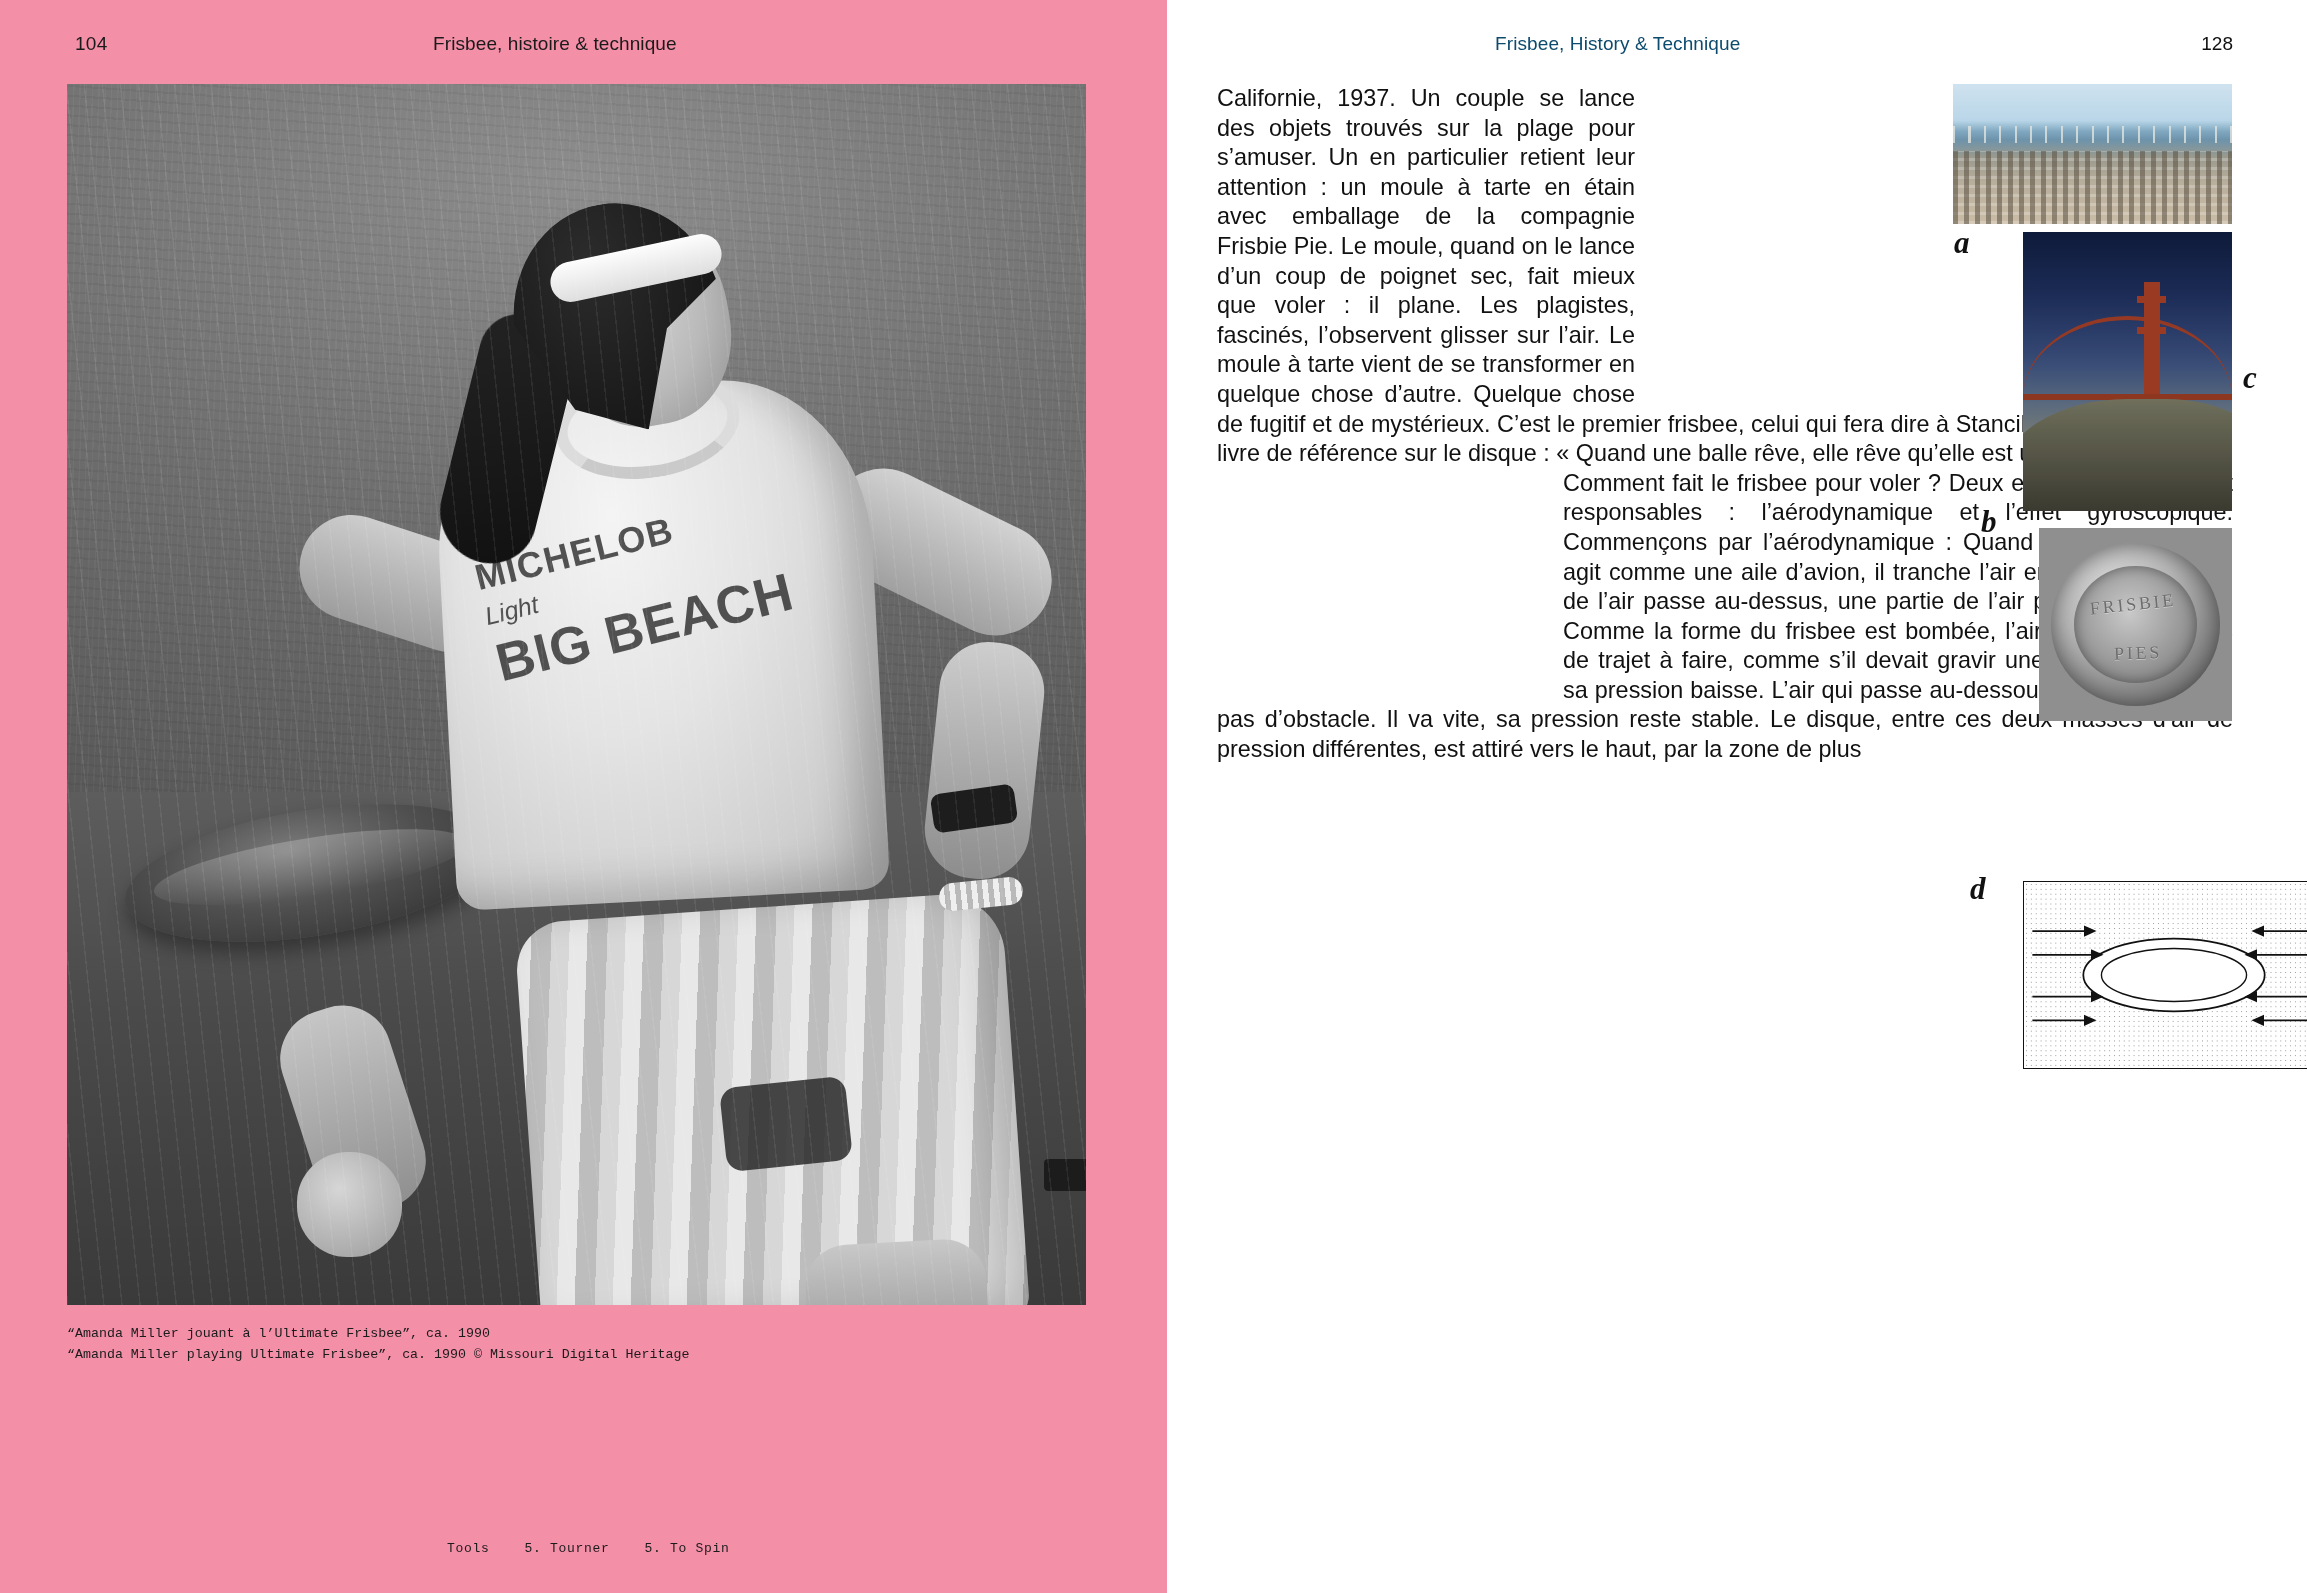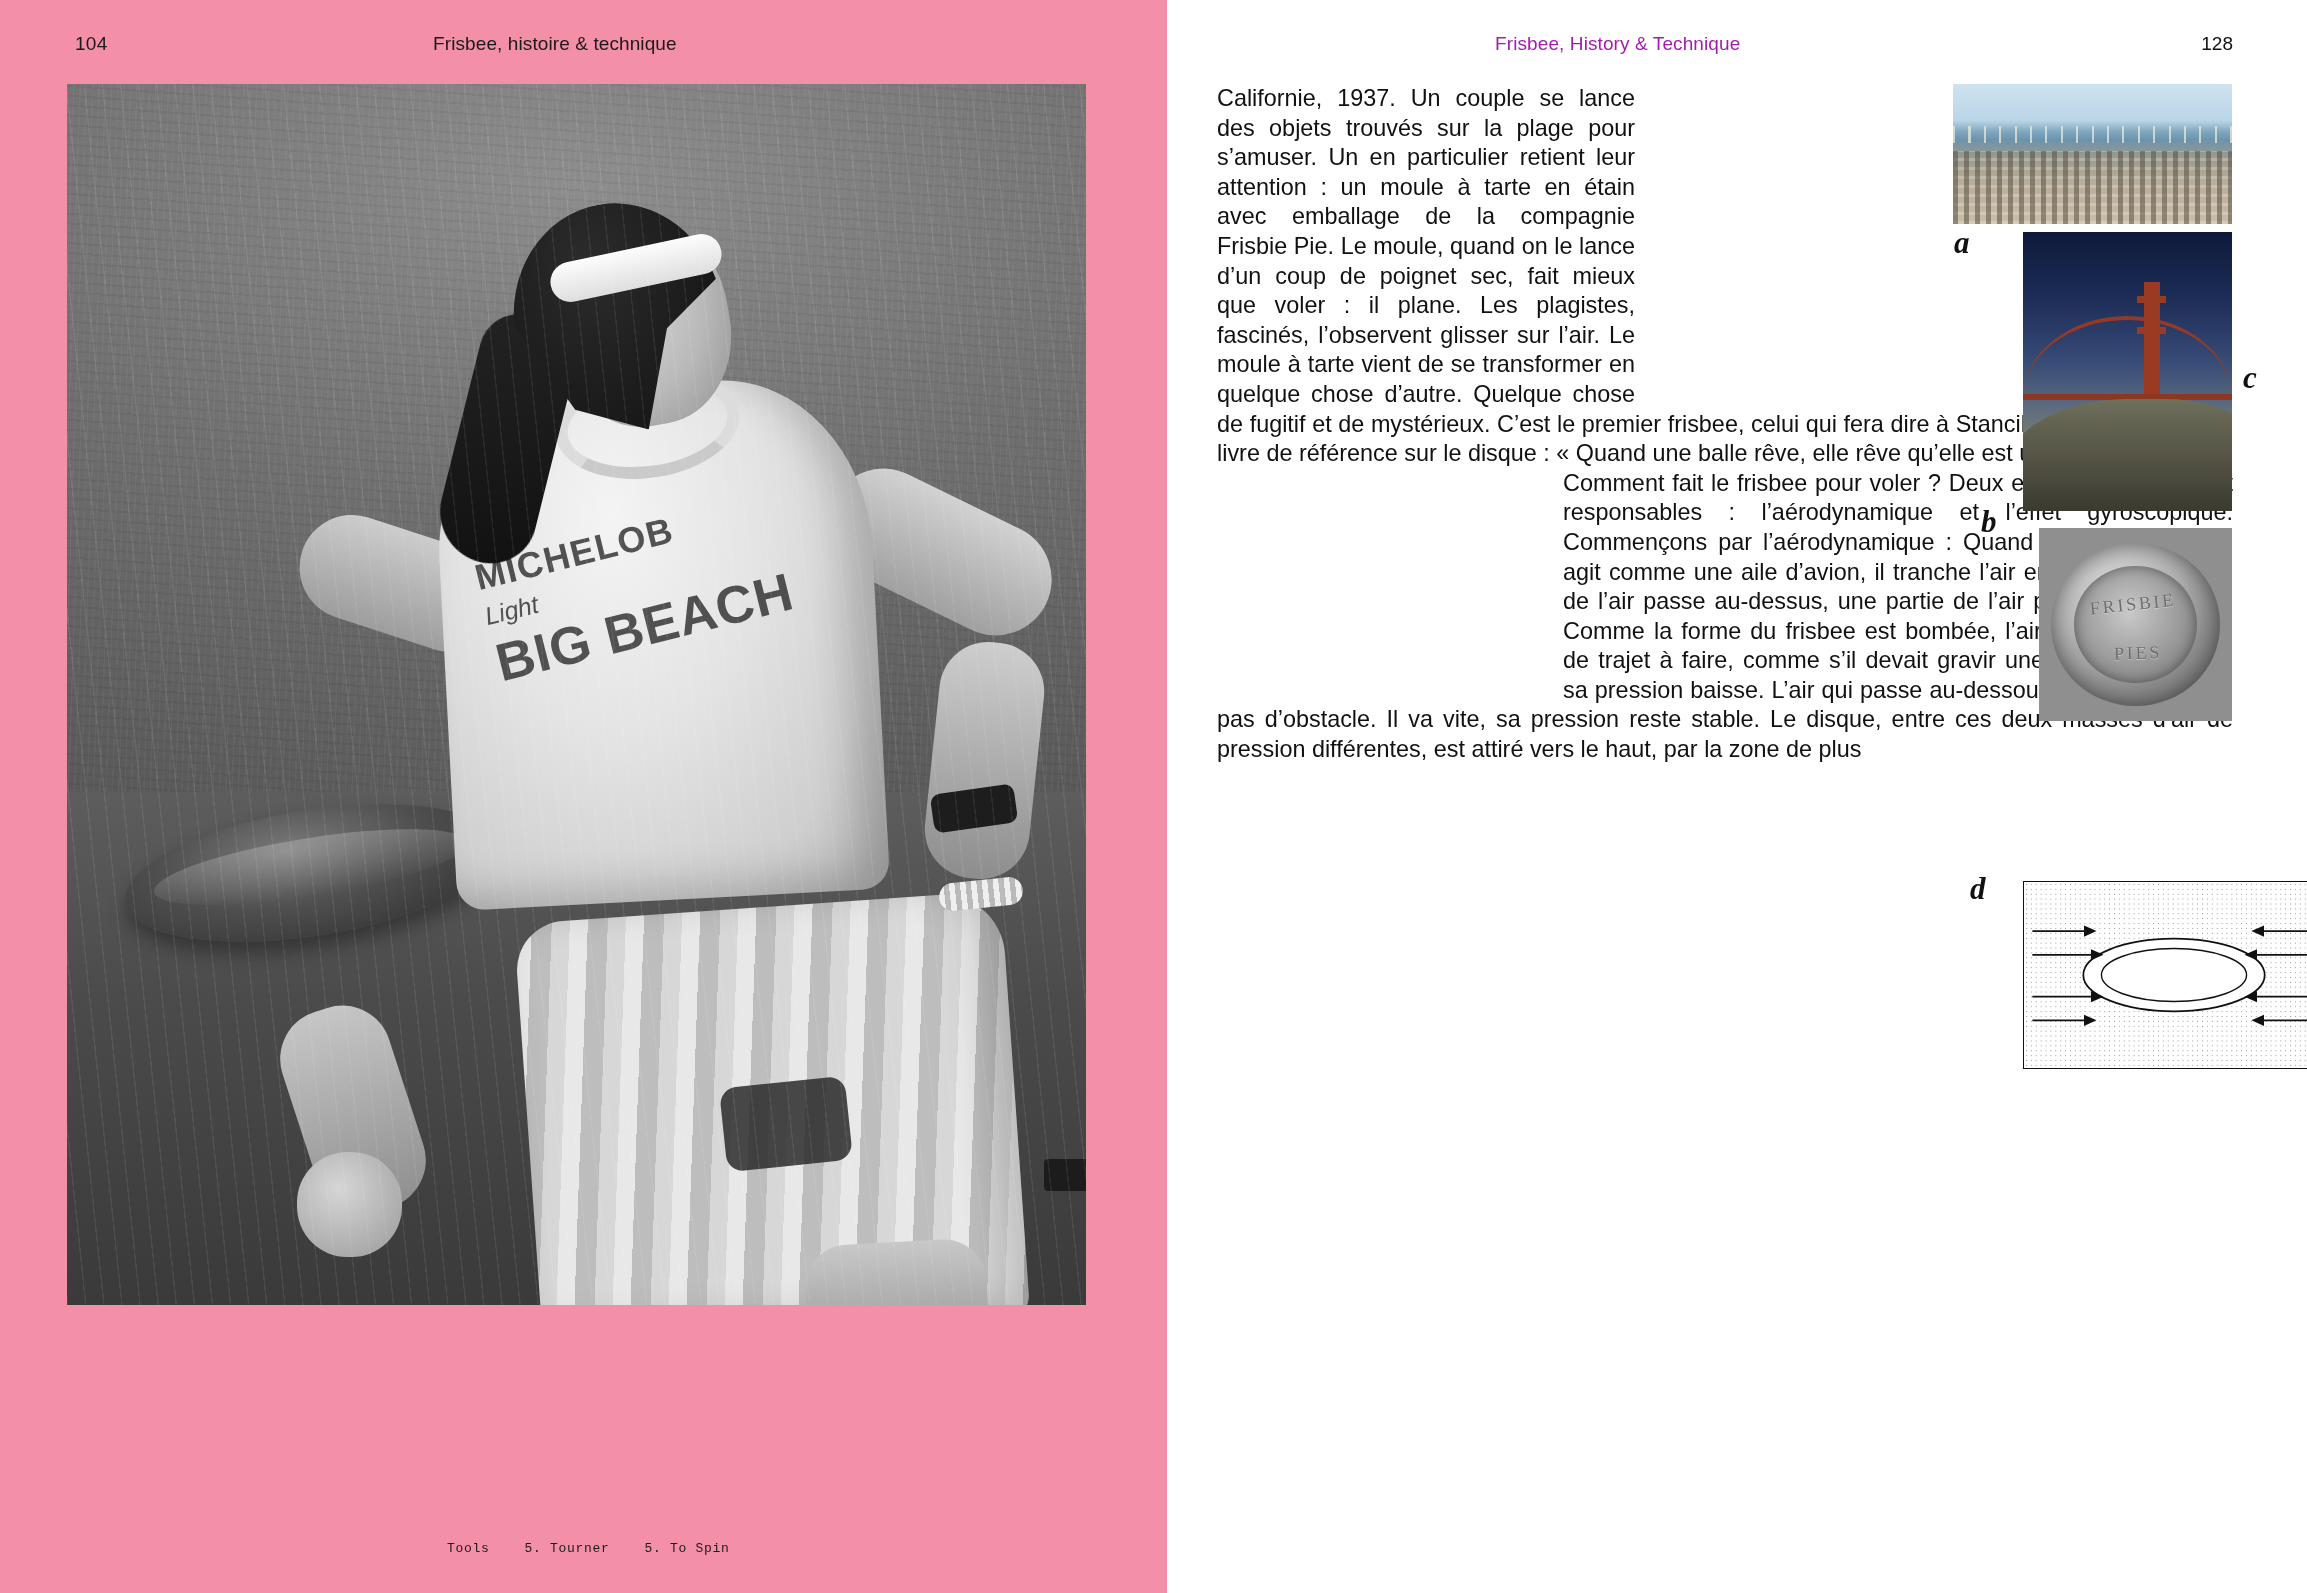--- a/index.html
+++ b/index.html
@@ -192,7 +192,7 @@
   }
   .page-right .runhead{
     position:absolute;top:33px;left:328px;
-    font-size:19px;color:#a21caf;letter-spacing:0.1px;
+    font-size:19px;color:#0c4a6e;letter-spacing:0.1px;
   }
   .page-right .folio{
     position:absolute;top:33px;right:74px;

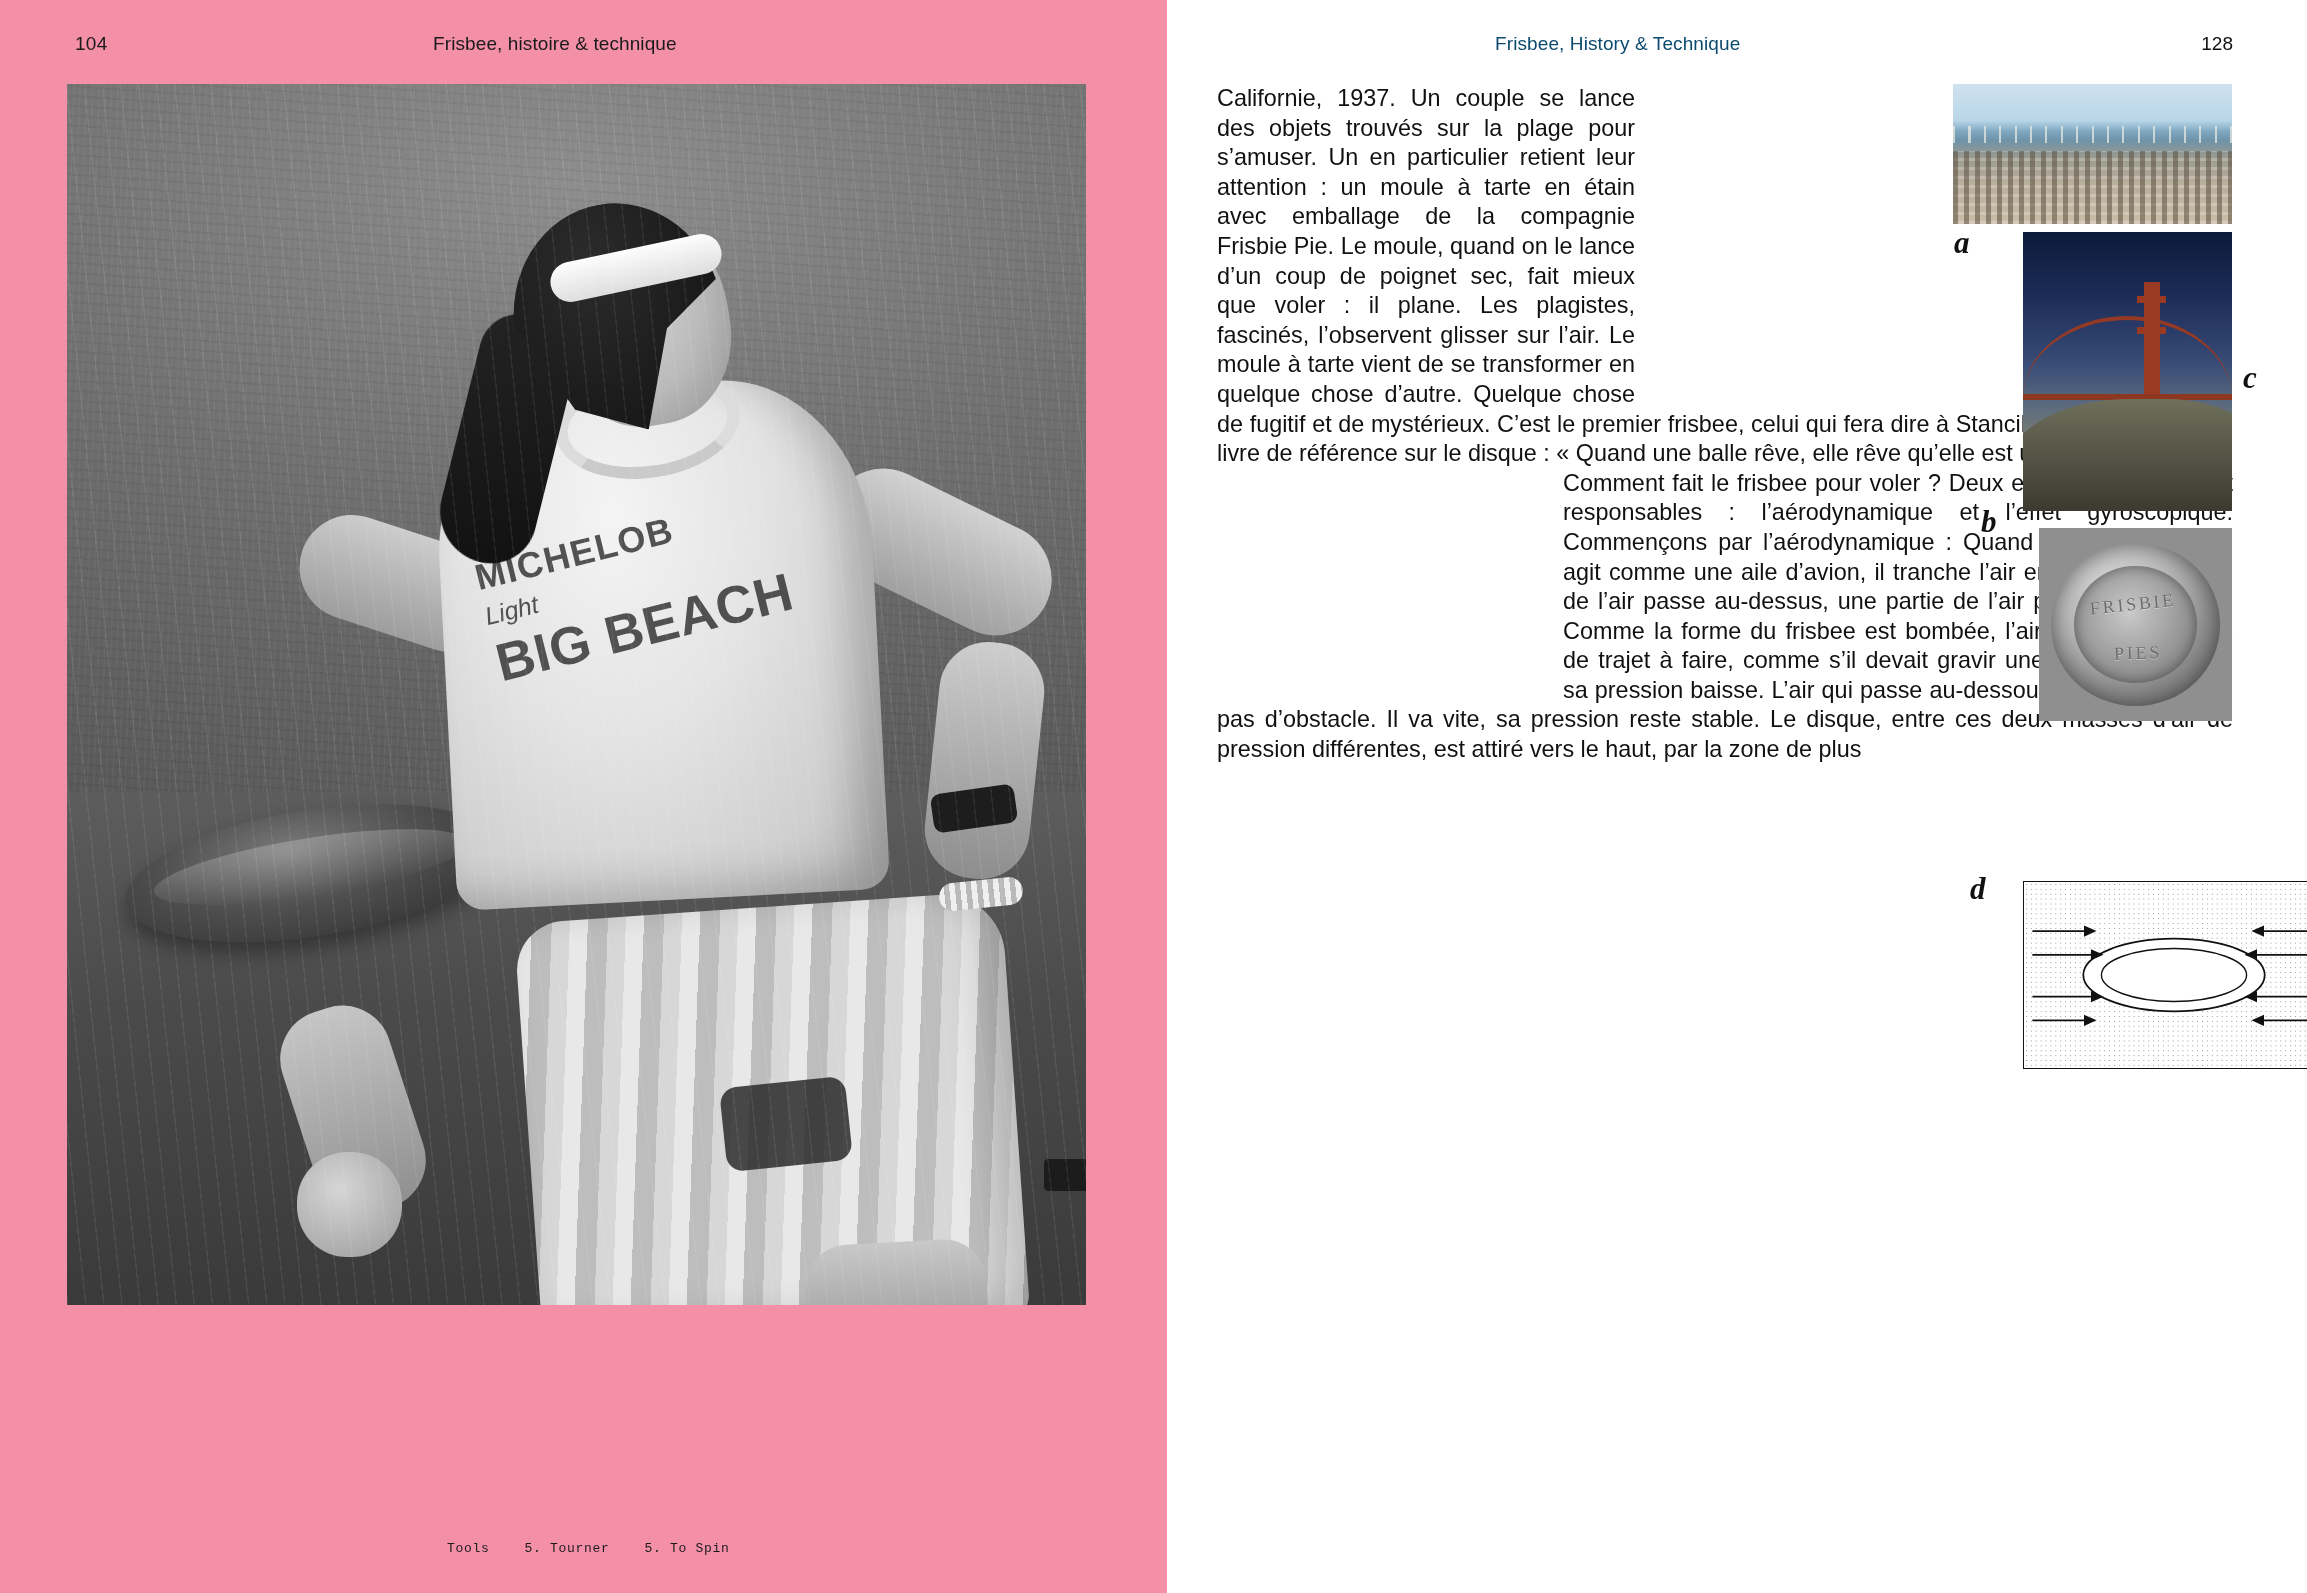--- a/index.html
+++ b/index.html
@@ -356,6 +356,10 @@
       <div class="rain"></div>
     </div>
 
+    <div class="photo-caption">
+      <div>“Amanda Miller jouant à l’Ultimate Frisbee”, ca. 1990</div>
+      <div>“Amanda Miller playing Ultimate Frisbee”, ca. 1990 © Missouri Digital Heritage</div>
+    </div>
 
     <div class="footer">
       <span>Tools</span>

